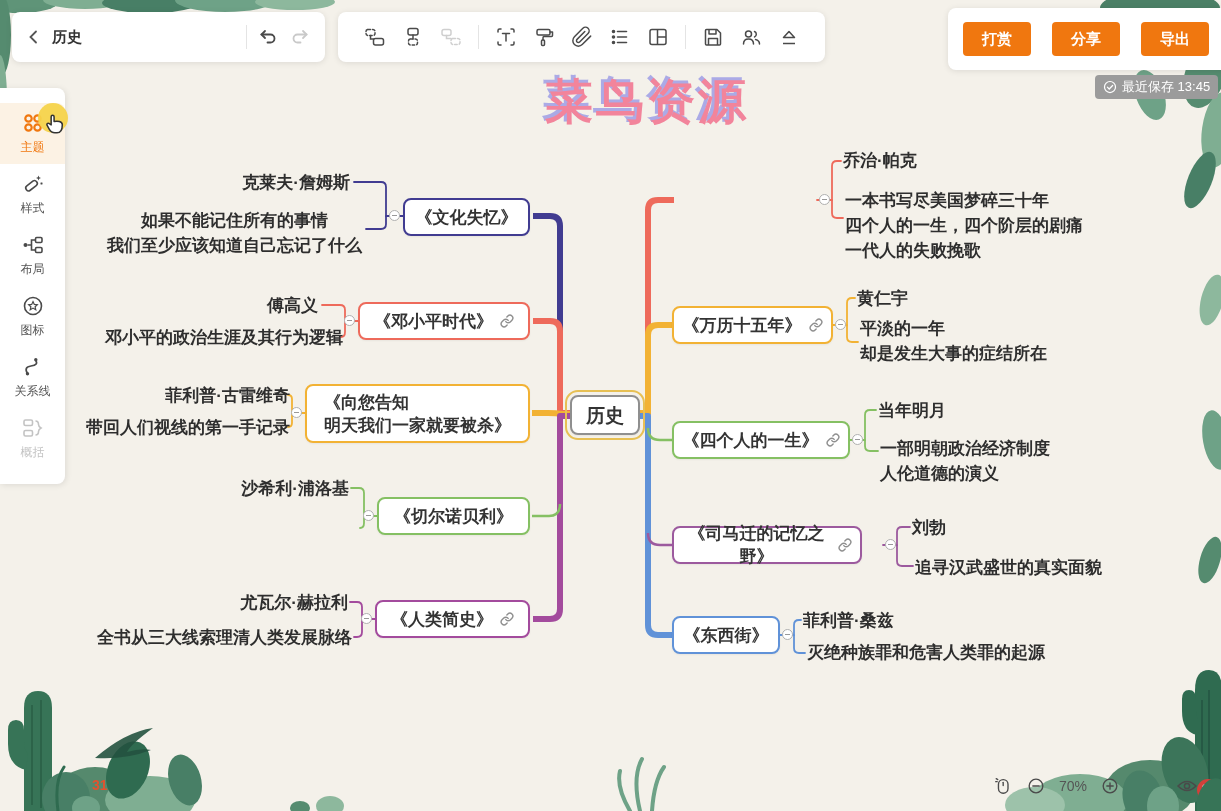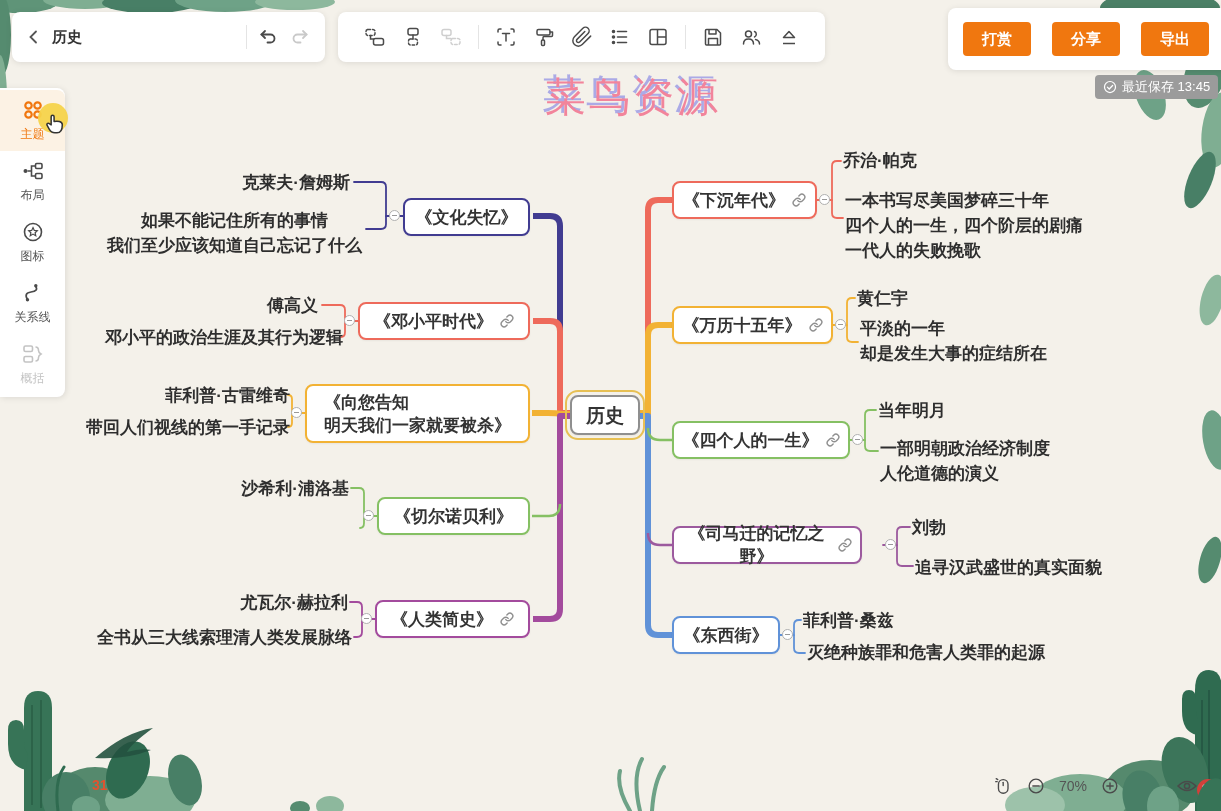--- a/index.html
+++ b/index.html
@@ -45,7 +45,7 @@
   .collapse i{display:block;width:5px;height:1.5px;background:#999;}
   .link-ic{width:14px;height:14px;flex:0 0 auto;cursor:pointer;}
   
-  .watermark{position:absolute;left:545px;top:70px;font-size:41px;font-weight:normal;color:#f2849b;letter-spacing:3px;
+  .watermark{position:absolute;left:545px;top:70px;font-size:48px;font-weight:bold;color:#f2849b;letter-spacing:3px;
         text-shadow:-3px -3px 0 rgba(122,124,226,.60);z-index:2;}
   
   .controls{position:absolute;left:993px;top:776px;display:flex;align-items:center;gap:13px;z-index:5;color:#4a4a4a;}

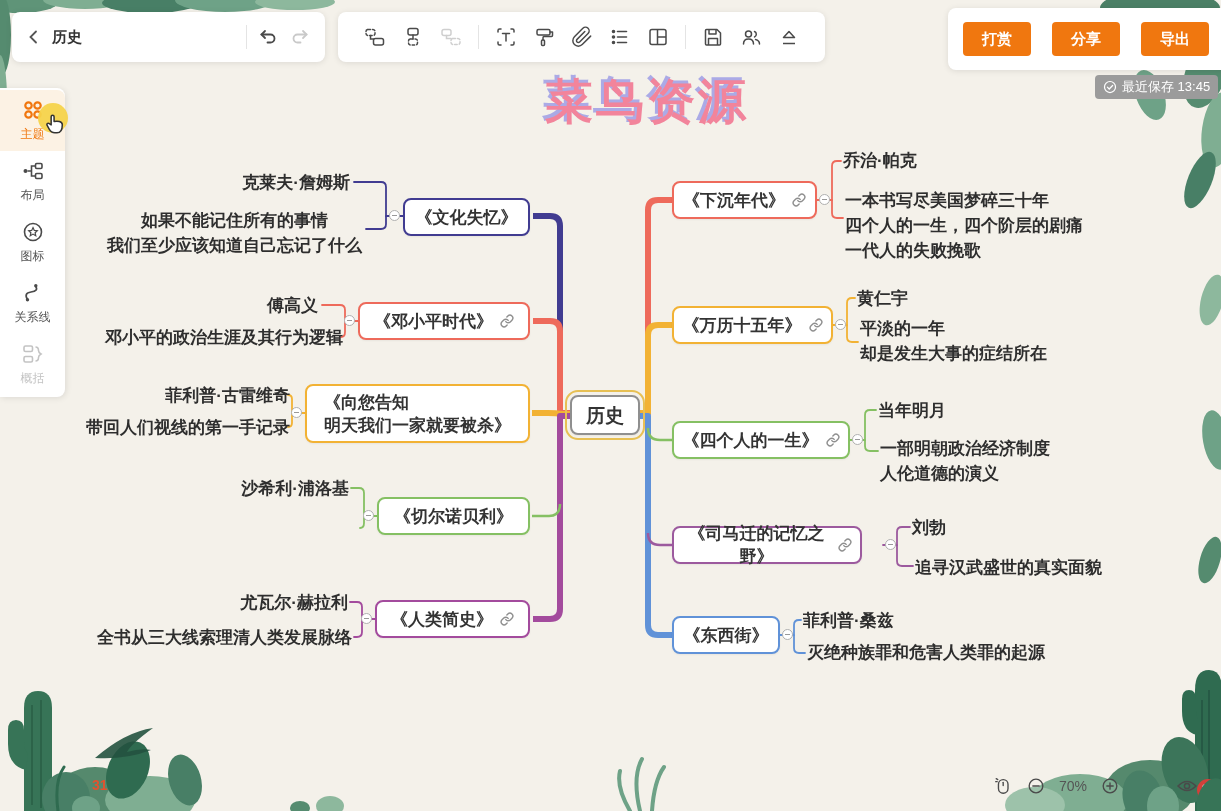--- a/index.html
+++ b/index.html
@@ -21,7 +21,7 @@
         font-size:13px;display:flex;align-items:center;gap:5px;padding:0 8px;z-index:7;}
   
   .sidebar{position:absolute;left:0;top:88px;width:65px;background:#fff;border-radius:0 8px 8px 0;
-        box-shadow:1px 1px 6px rgba(0,0,0,.10);z-index:7;padding:2px 0;text-align:right;}
+        box-shadow:1px 1px 6px rgba(0,0,0,.10);z-index:7;padding:15px 0;text-align:right;}
   .sb-item{height:61px;display:flex;flex-direction:column;align-items:center;justify-content:center;gap:4px;
         font-size:12px;color:#555;cursor:pointer;}
   .sb-item.active{background:#fcf2e4;color:#f0770f;border-radius:0 8px 0 0;}

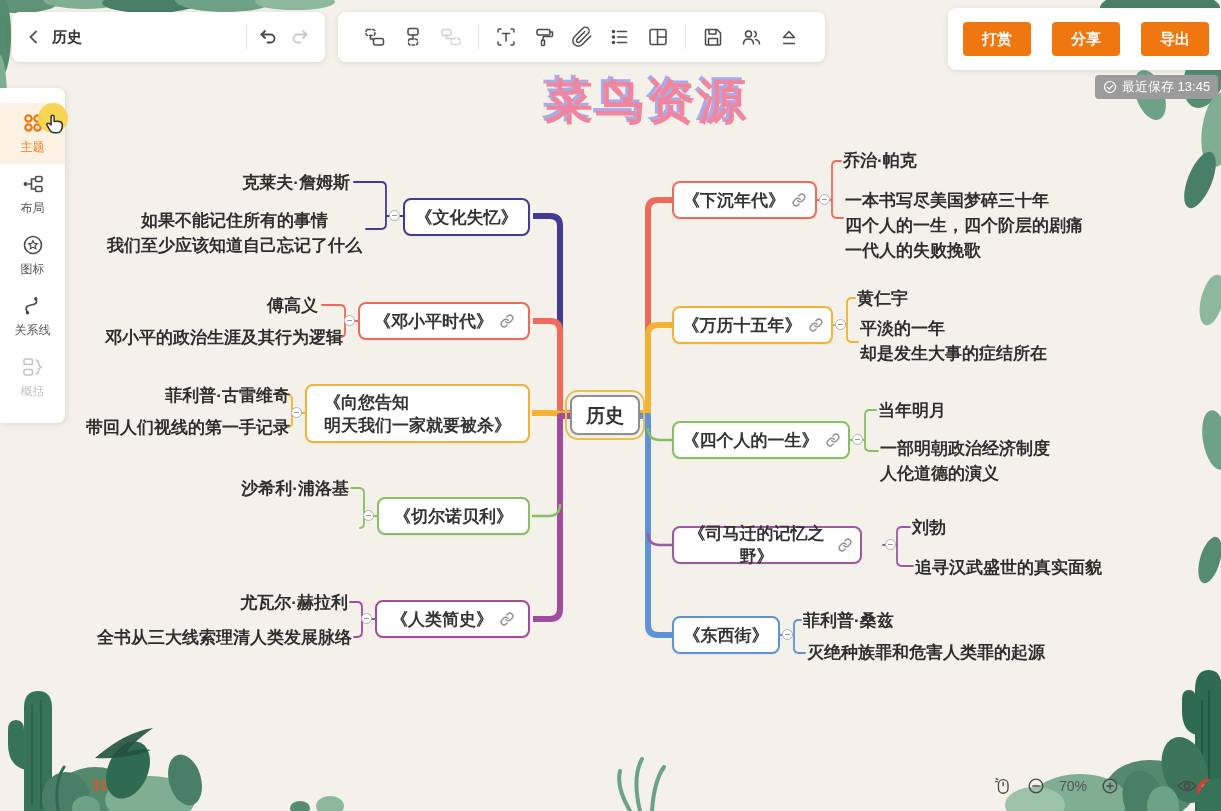--- a/index.html
+++ b/index.html
@@ -356,6 +356,14 @@
       <span>主题</span>
     </div>
     <div class="sb-item">
+      <svg width="24" height="24" viewBox="0 0 24 24" fill="none" stroke="#4a4a4a" stroke-width="1.6" stroke-linejoin="round">
+          <rect x="4" y="11" width="13" height="5.5" rx="2.7" transform="rotate(-38 10.5 13.7)"></rect>
+          <path d="M17.5 3.5 l.7 1.8 1.8 .7 -1.8 .7 -.7 1.8 -.7 -1.8 -1.8 -.7 1.8 -.7 z" fill="#4a4a4a" stroke="none"></path>
+          <path d="M20.5 10.5 v2 M19.5 11.5 h2"></path>
+        </svg>
+      <span>样式</span>
+    </div>
+    <div class="sb-item">
       <svg width="24" height="24" viewBox="0 0 24 24" fill="none" stroke="#4a4a4a" stroke-width="1.6">
           <circle cx="4.5" cy="12" r="2" fill="#4a4a4a" stroke="none"></circle>
           <path d="M6.5 12 h4 M10.5 12 v-5 h3.5 M10.5 12 v5 h3.5"></path>

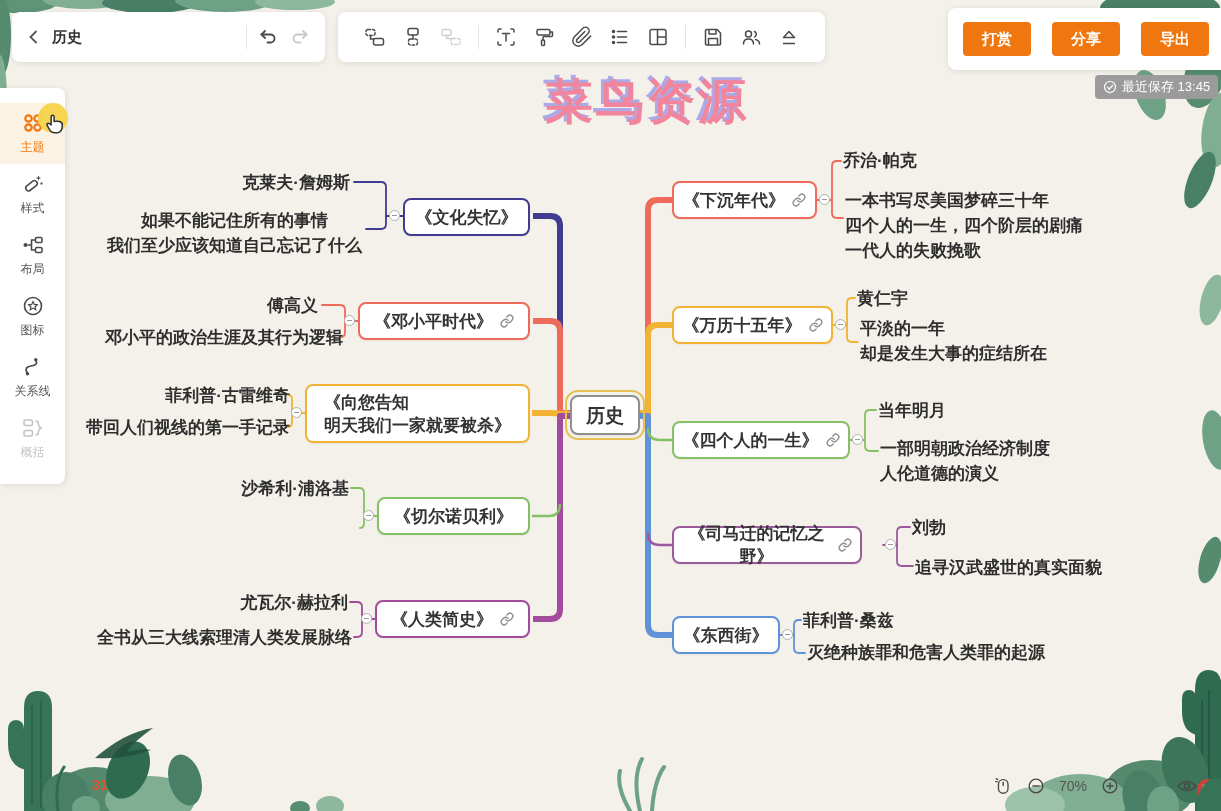--- a/index.html
+++ b/index.html
@@ -201,13 +201,6 @@
       </svg>
   </div>
 
-  <div class="node" style="left:672px;top:181px;width:145px;border-color:#ee6a5b">
-    <span class="nt">《下沉年代》</span>
-    <svg class="link-ic" viewBox="0 0 24 24" fill="none" stroke="#8f8f8f" stroke-width="2.4" stroke-linecap="round">
-        <path d="M10 13a5 5 0 0 0 7.54.54l3-3a5 5 0 0 0-7.07-7.07l-1.72 1.71"></path>
-        <path d="M14 11a5 5 0 0 0-7.54-.54l-3 3a5 5 0 0 0 7.07 7.07l1.71-1.71"></path>
-      </svg>
-  </div>
   <div class="node" style="left:672px;top:306px;width:161px;border-color:#f2b234">
     <span class="nt">《万历十五年》</span>
     <svg class="link-ic" viewBox="0 0 24 24" fill="none" stroke="#8f8f8f" stroke-width="2.4" stroke-linecap="round">

